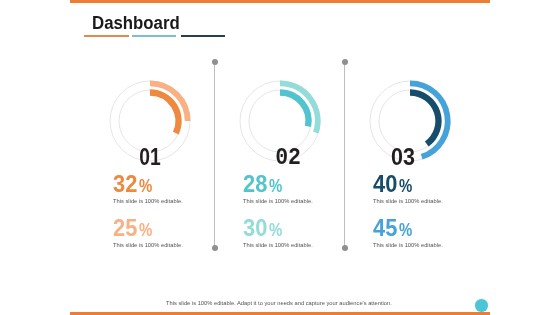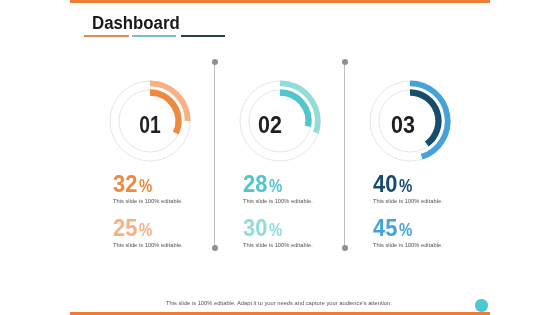--- a/index.html
+++ b/index.html
@@ -28,7 +28,7 @@
   .ringwrap{position:absolute;top:76px;width:90px;height:90px;}
   .ringwrap svg{display:block;}
   .badge{position:absolute;top:80.5px;width:90px;height:90px;
-         display:flex;align-items:center;justify-content:center;
+         display:flex;align-items:flex-end;justify-content:center;
          font-size:23.5px;font-weight:bold;color:#231f20;}
   .badge span{display:inline-block;}
 

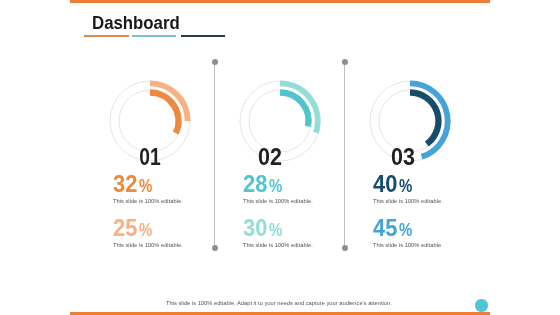--- a/index.html
+++ b/index.html
@@ -92,7 +92,7 @@
           <path d="M 45 16.5 A 28.5 28.5 0 0 1 72.99518664576763 50.340367465693156" fill="none" stroke="#51C4CE" stroke-width="6.3"></path>
         </svg>
       </div>
-      <div class="badge" style="left: 225px;">
+      <div class="badge" style="left: 243px; font-family: Liberation Mono, monospace;">
         <span style="transform: scaleX(0.915);">02</span>
       </div>
       <div class="metric" style="left: 242.5px; top: 173px;">

